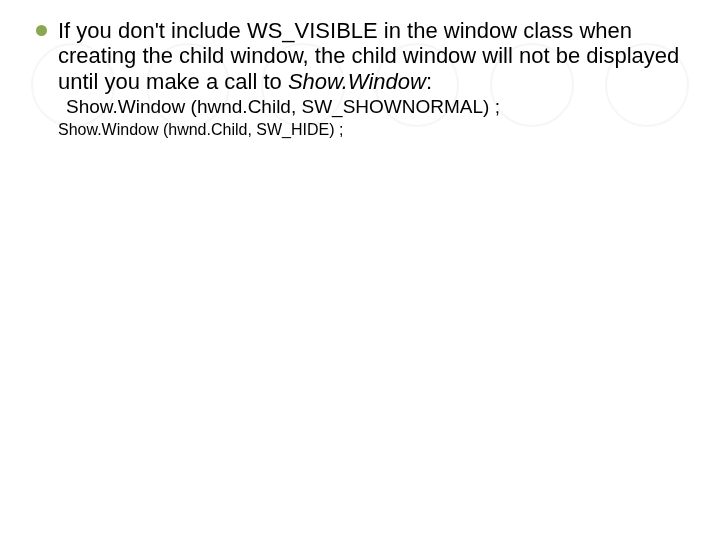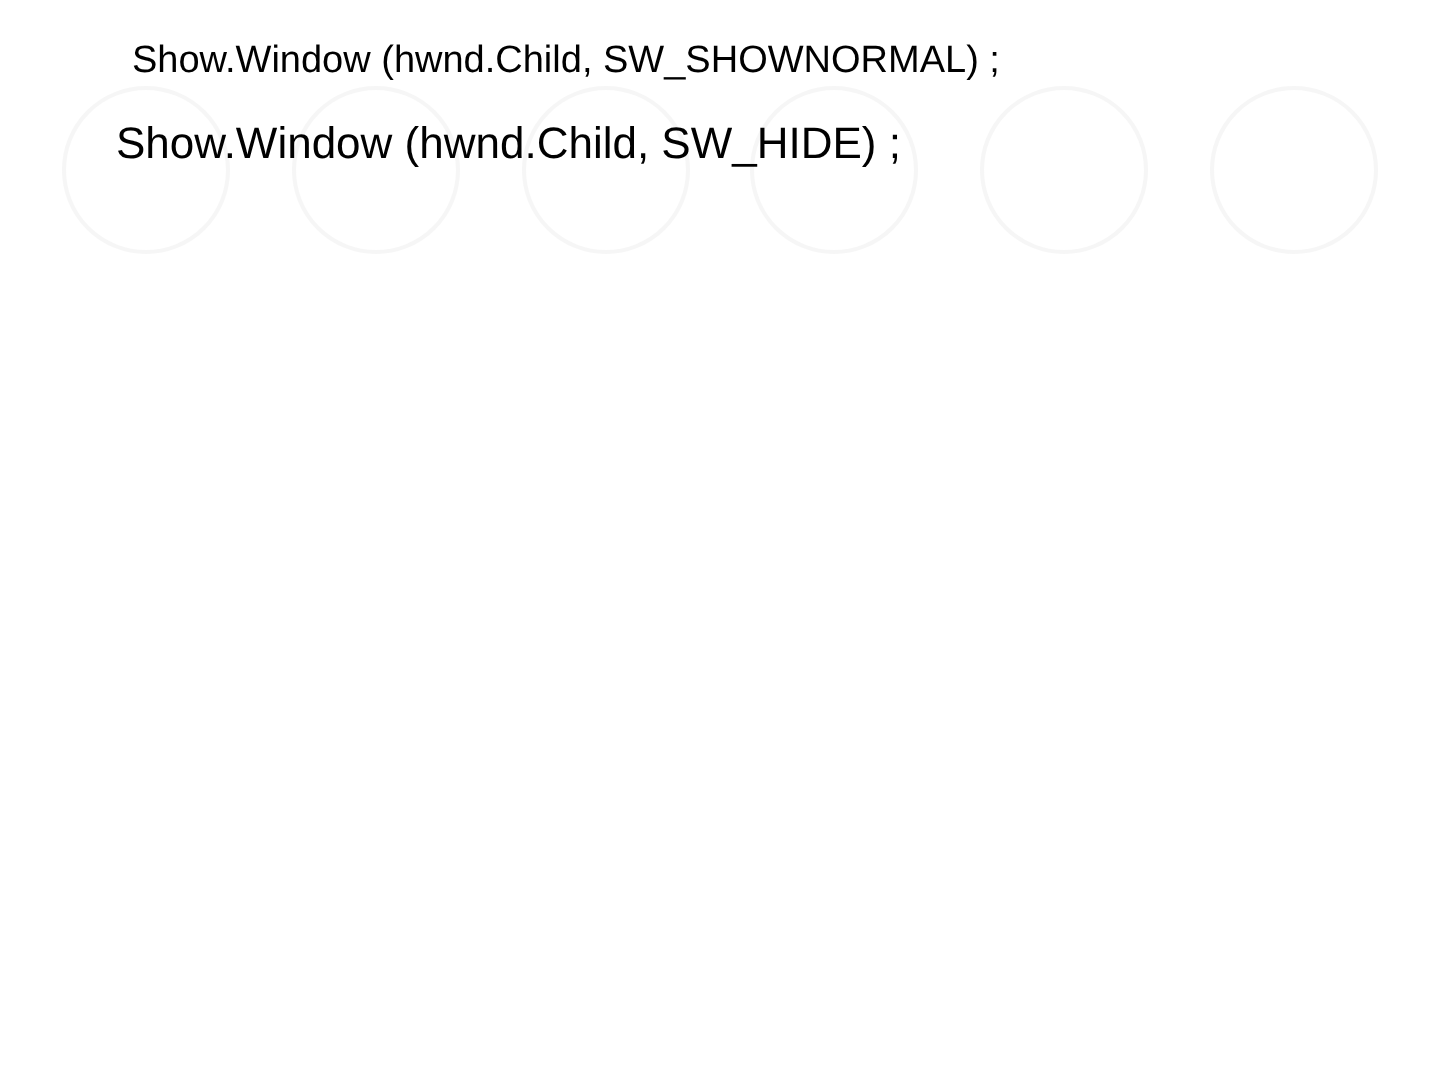--- a/index.html
+++ b/index.html
@@ -95,6 +95,9 @@
 <div class="content">
 
   <ul class="bullets">
+    <li>
+      <span>If you don't include WS_VISIBLE in the window class when creating the child window, the child window will not be displayed until you make a call to </span><span class="ital">Show.Window</span><span>:</span>
+    </li>
   </ul>
 
   <div class="code-line">Show.Window (hwnd.Child, SW_SHOWNORMAL) ;</div>

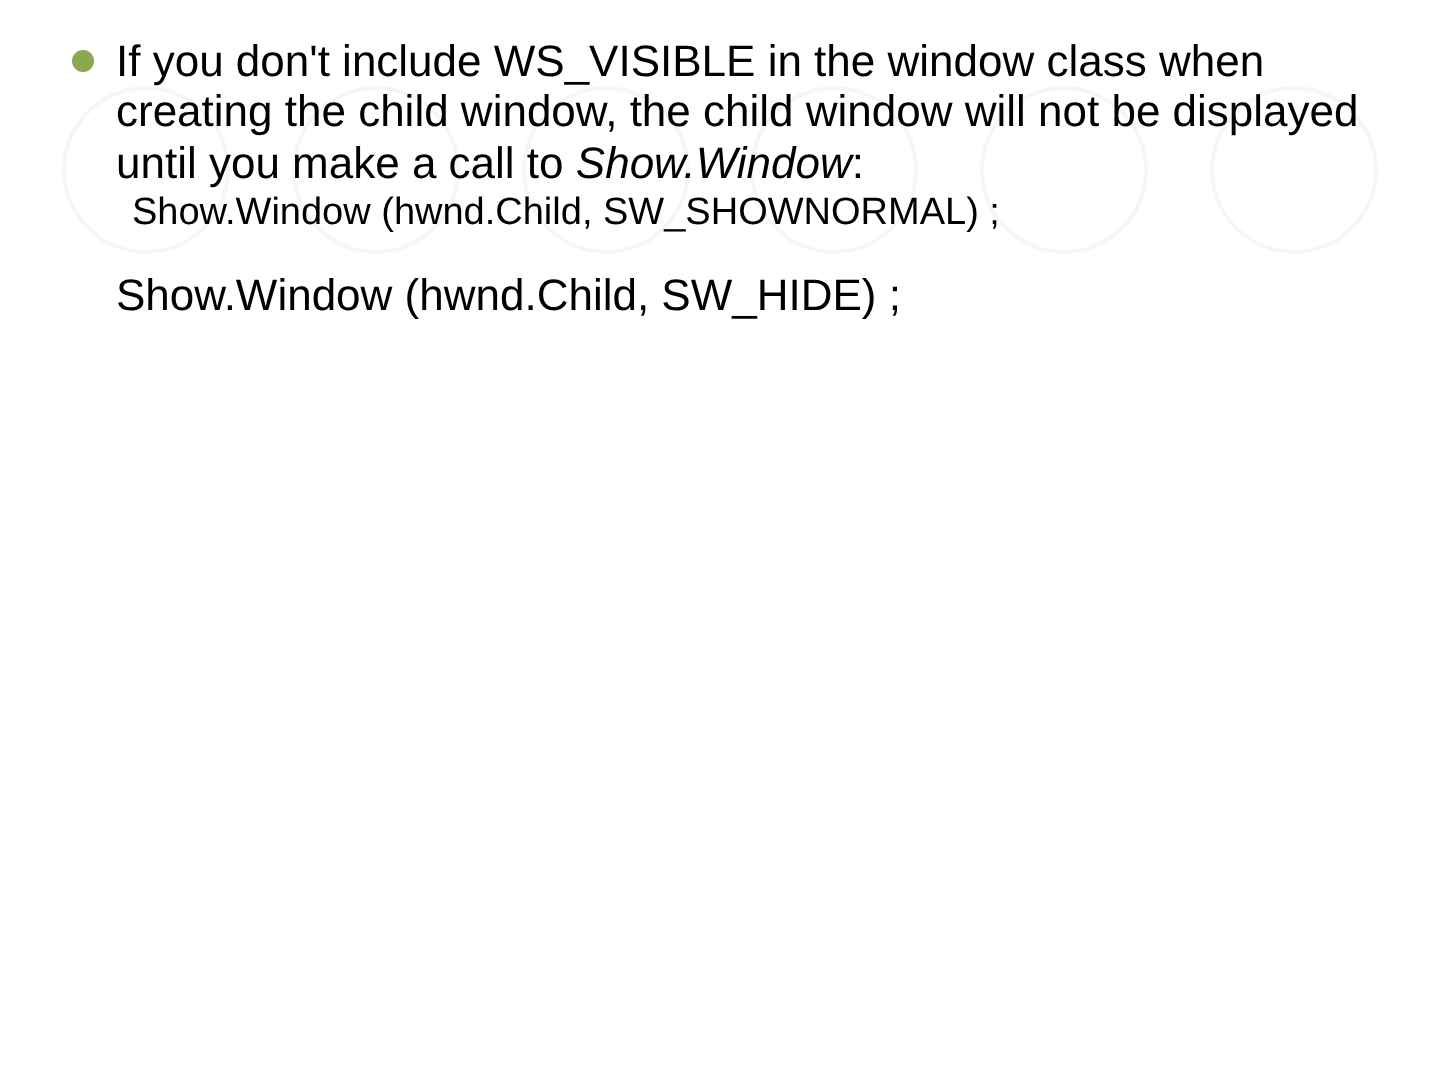--- a/index.html
+++ b/index.html
@@ -72,7 +72,7 @@
     font-size: 19px;
     line-height: 1.2;
     padding-left: 30px;
-    margin: 2px 0 16px 0;
+    margin: 2px 0 2px 0;
   }
   .sub-code {
     font-size: 22px;

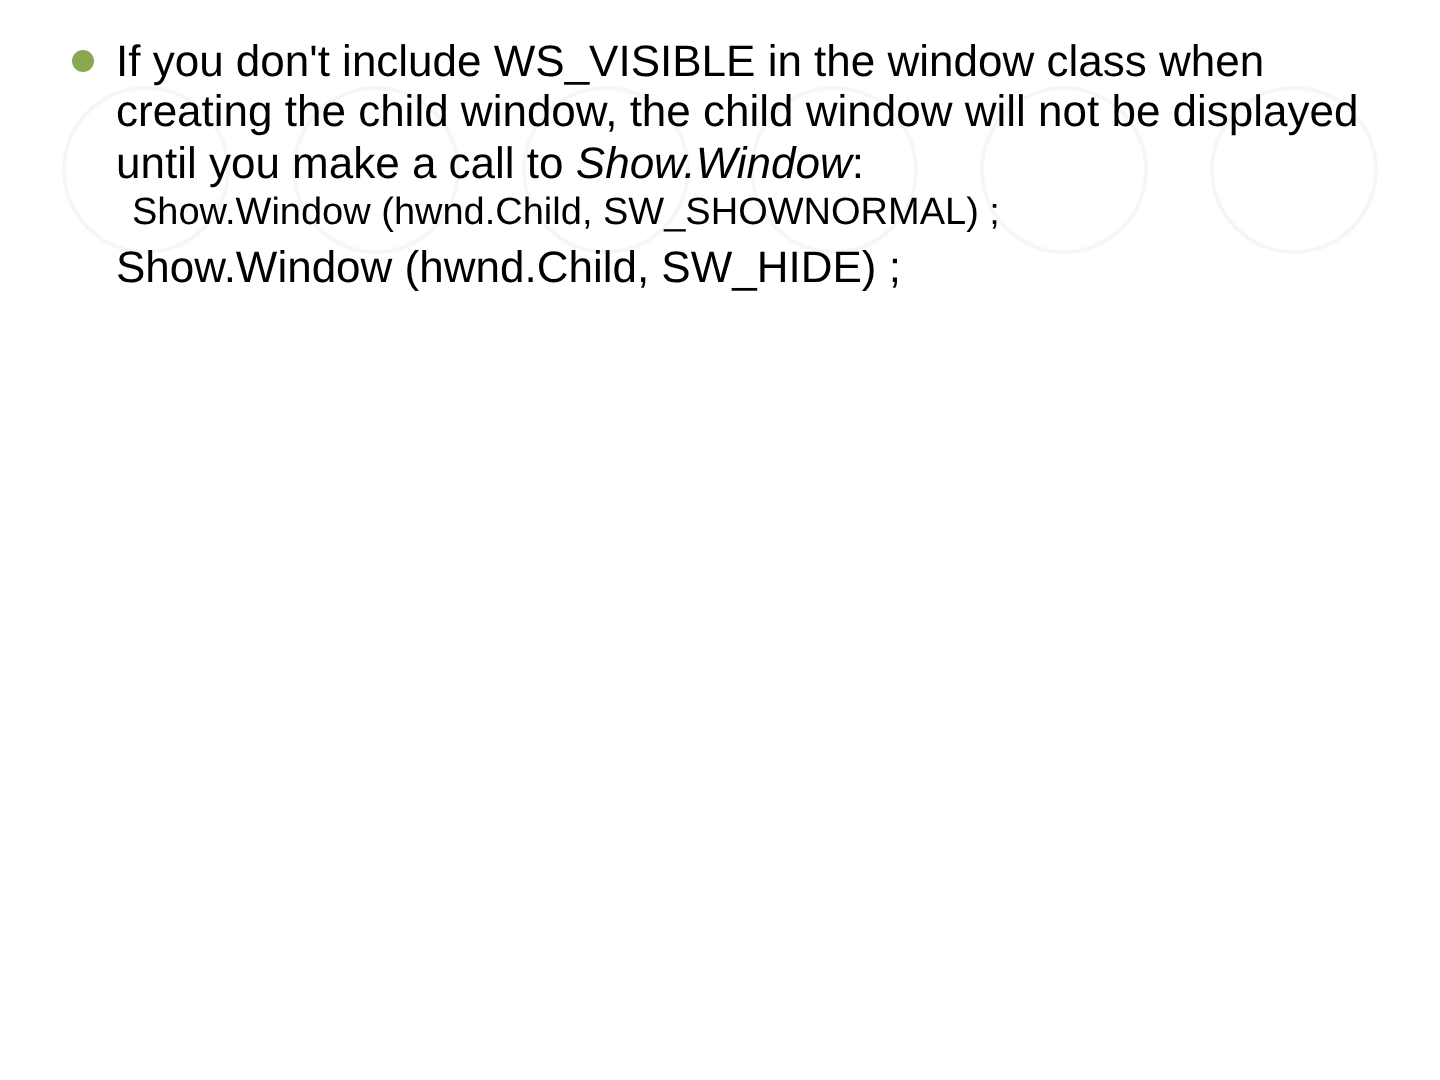--- a/index.html
+++ b/index.html
@@ -75,7 +75,7 @@
     margin: 2px 0 2px 0;
   }
   .sub-code {
-    font-size: 22px;
+    font-size: 16px;
     line-height: 1.15;
     padding-left: 22px;
   }

